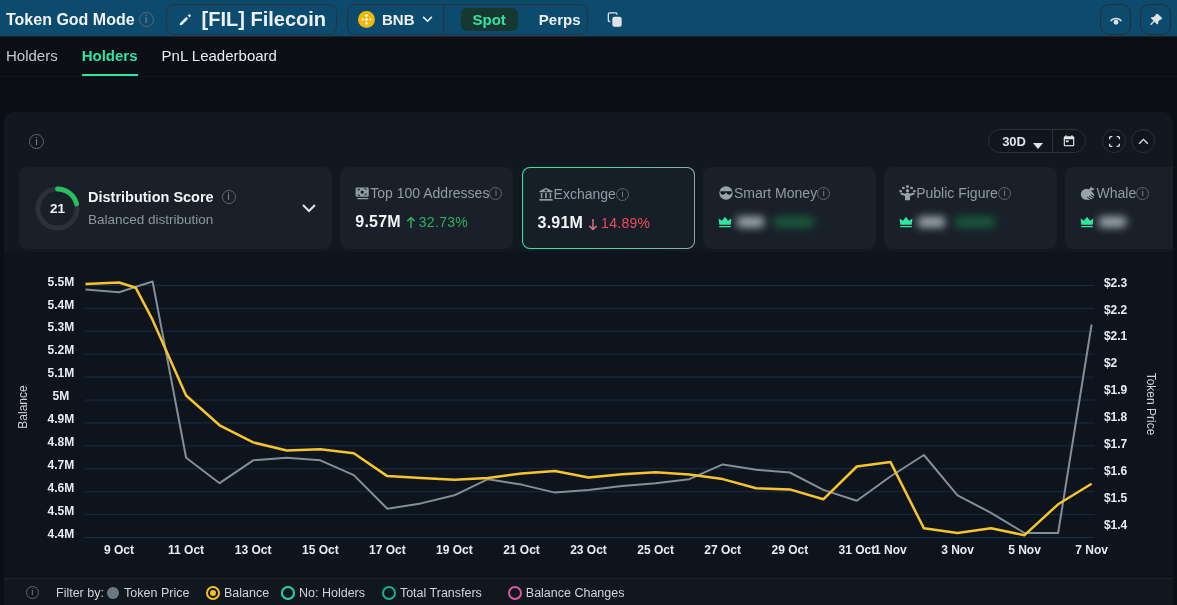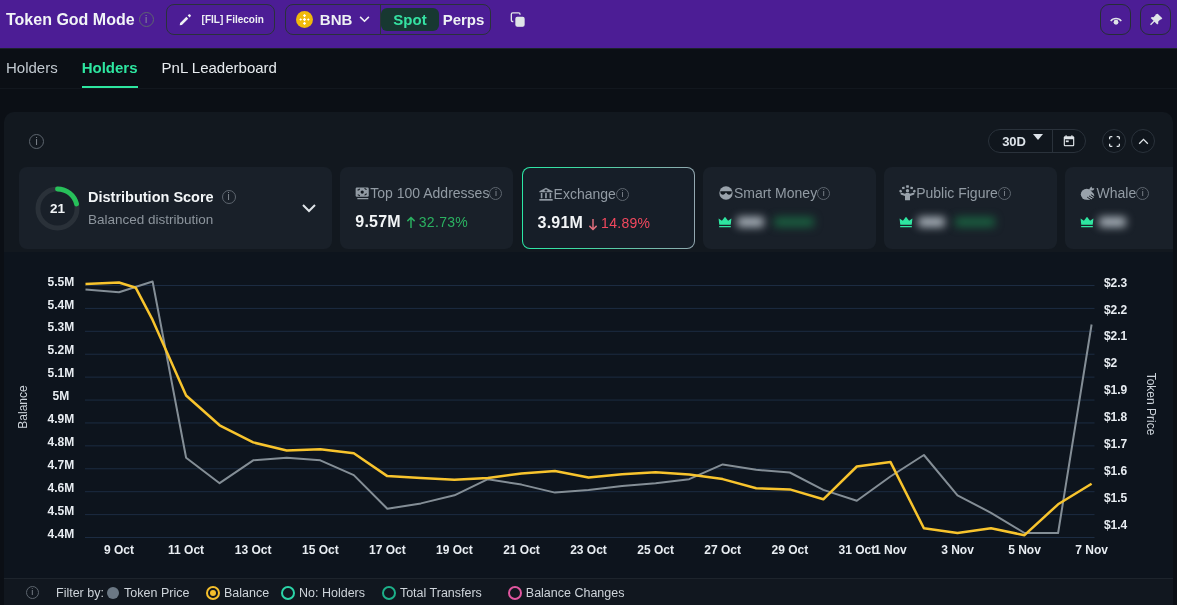--- a/index.html
+++ b/index.html
@@ -4,7 +4,7 @@
 <style>
   * { margin:0; padding:0; box-sizing:border-box; }
   html,body { width:1177px; height:605px; overflow:hidden; background:#0b0f15; font-family:"Liberation Sans", sans-serif; }
-  .topbar { height:49px; border-bottom:1px solid #1b222a; display:flex; align-items:flex-start; padding:4px 6px 0 6px; background:#4c1d95; }
+  .topbar { height:37px; border-bottom:1px solid #1b222a; display:flex; align-items:flex-start; padding:4px 6px 0 6px; background:#0c4a6e; }
   .topbar > * { height:31px; }
   .tgm { color:#f2f5f7; font-size:16px; font-weight:bold; line-height:31px; }
   .info { display:inline-block; width:15px; height:15px; border:1px solid #5d656e; border-radius:50%; color:#8b929a; font-size:10px; line-height:13px; text-align:center; font-weight:normal; flex:none; }

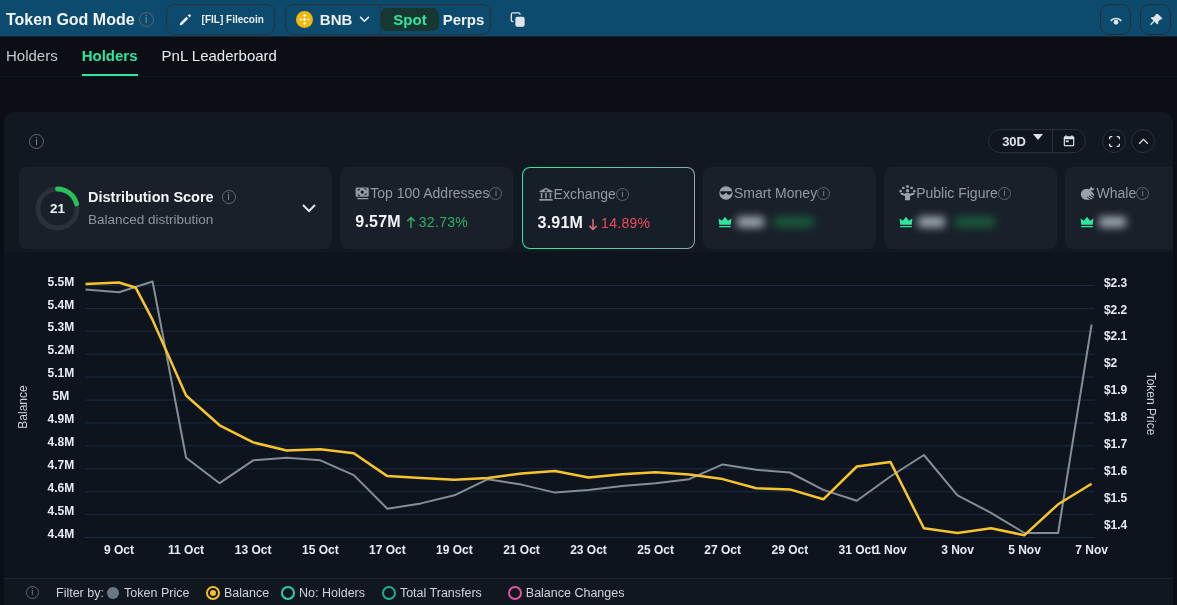--- a/index.html
+++ b/index.html
@@ -8,7 +8,7 @@
   .topbar > * { height:31px; }
   .tgm { color:#f2f5f7; font-size:16px; font-weight:bold; line-height:31px; }
   .info { display:inline-block; width:15px; height:15px; border:1px solid #5d656e; border-radius:50%; color:#8b929a; font-size:10px; line-height:13px; text-align:center; font-weight:normal; flex:none; }
-  .btn-fil { margin-left:12px; border:1px solid #2a323b; border-radius:8px; display:flex; align-items:center; padding:0 10px; color:#eef1f4; font-size:10px; font-weight:bold; gap:9px; }
+  .btn-fil { margin-left:12px; border:1px solid #2a323b; border-radius:8px; display:flex; align-items:center; padding:0 10px; color:#eef1f4; font-size:20px; font-weight:bold; gap:9px; }
   .seg { margin-left:10px; border:1px solid #2a323b; border-radius:8px; display:flex; align-items:center; }
   .seg .bnb { display:flex; align-items:center; gap:7px; padding:0 10px; color:#eef1f4; font-size:15px; font-weight:bold; height:100%; border-right:1px solid #2a323b; }
   .chip-spot { margin:0 0; background:#173831; color:#35e2a2; font-size:15px; font-weight:bold; border-radius:6px; padding:3px 12px; }

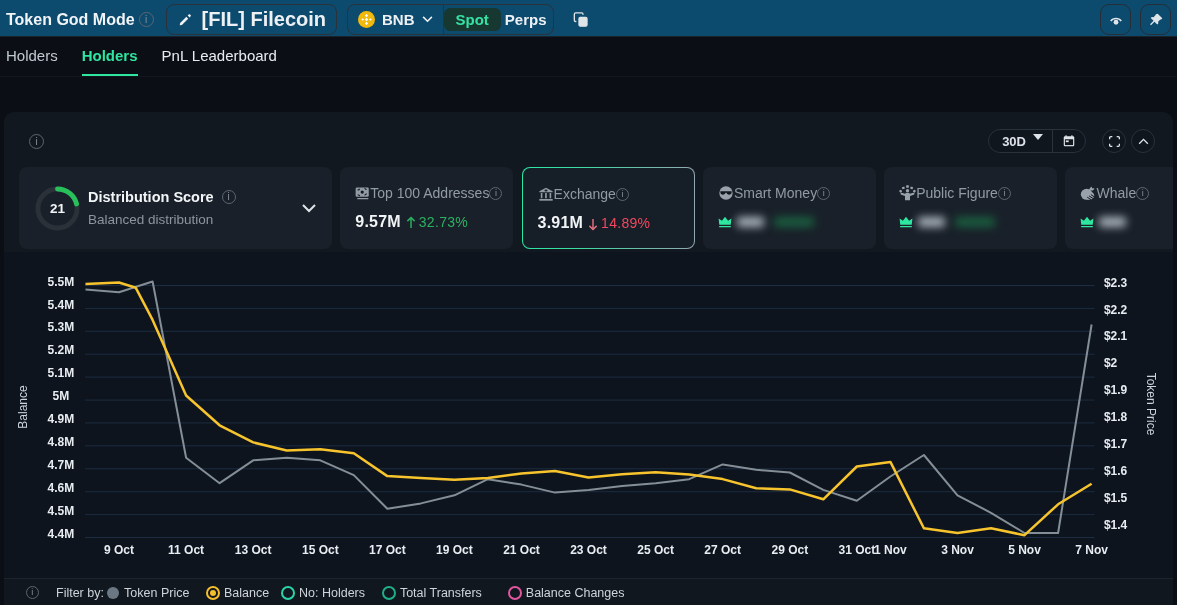--- a/index.html
+++ b/index.html
@@ -11,7 +11,7 @@
   .btn-fil { margin-left:12px; border:1px solid #2a323b; border-radius:8px; display:flex; align-items:center; padding:0 10px; color:#eef1f4; font-size:20px; font-weight:bold; gap:9px; }
   .seg { margin-left:10px; border:1px solid #2a323b; border-radius:8px; display:flex; align-items:center; }
   .seg .bnb { display:flex; align-items:center; gap:7px; padding:0 10px; color:#eef1f4; font-size:15px; font-weight:bold; height:100%; border-right:1px solid #2a323b; }
-  .chip-spot { margin:0 0; background:#173831; color:#35e2a2; font-size:15px; font-weight:bold; border-radius:6px; padding:3px 12px; }
+  .chip-spot { margin:0 17px; background:#173831; color:#35e2a2; font-size:15px; font-weight:bold; border-radius:6px; padding:3px 12px; }
   .perps { color:#eef1f4; font-size:15px; font-weight:bold; padding:0 6px 0 4px; }
   .copyic { margin-left:19px; display:flex; align-items:center; }
   .tb-right { margin-left:auto; display:flex; gap:9px; }

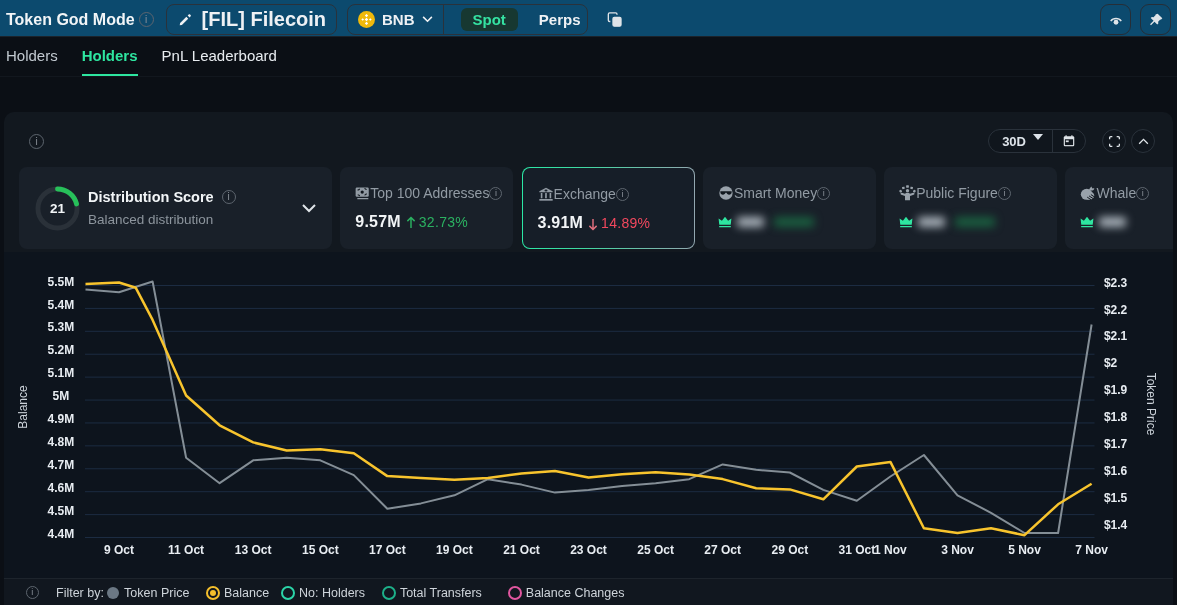--- a/index.html
+++ b/index.html
@@ -26,7 +26,7 @@
   .ptitle { color:#f2f5f7; font-size:16px; font-weight:bold; letter-spacing:0.2px; }
   .pctrl { margin-left:auto; display:flex; align-items:center; }
   .pill { height:24px; border:1px solid #2a323b; border-radius:12px; display:flex; align-items:center; background:#10161d; }
-  .pill .d30 { color:#dde3e9; font-size:13px; font-weight:bold; padding:0 9px 0 13px; display:flex; align-items:flex-start; gap:7px; }
+  .pill .d30 { color:#dde3e9; font-size:13px; font-weight:bold; padding:0 9px 0 13px; display:flex; align-items:flex-end; gap:7px; }
   .pill .cal { border-left:1px solid #2a323b; height:100%; display:flex; align-items:center; padding:0 9px; }
   .cbtn { width:24px; height:24px; border:1px solid #2a323b; border-radius:50%; display:flex; align-items:center; justify-content:center; background:#10161d; }
   .cards { position:absolute; left:15px; top:55px; display:flex; gap:8.3px; }

